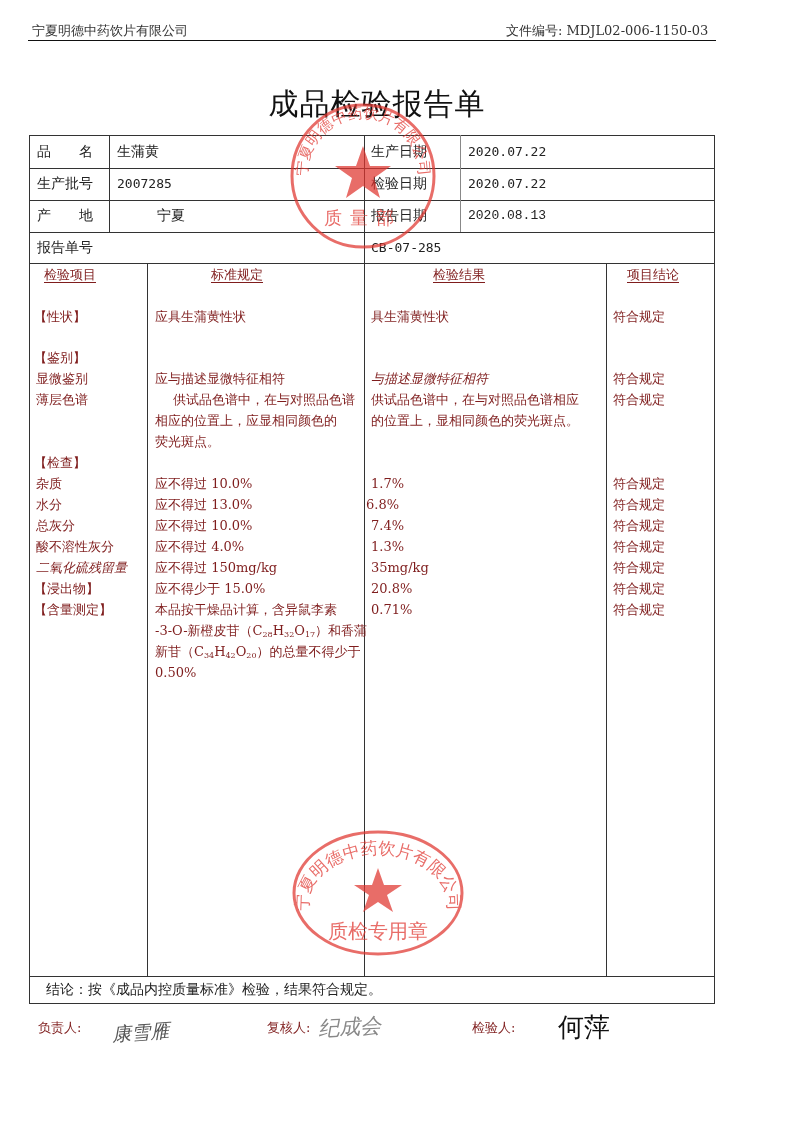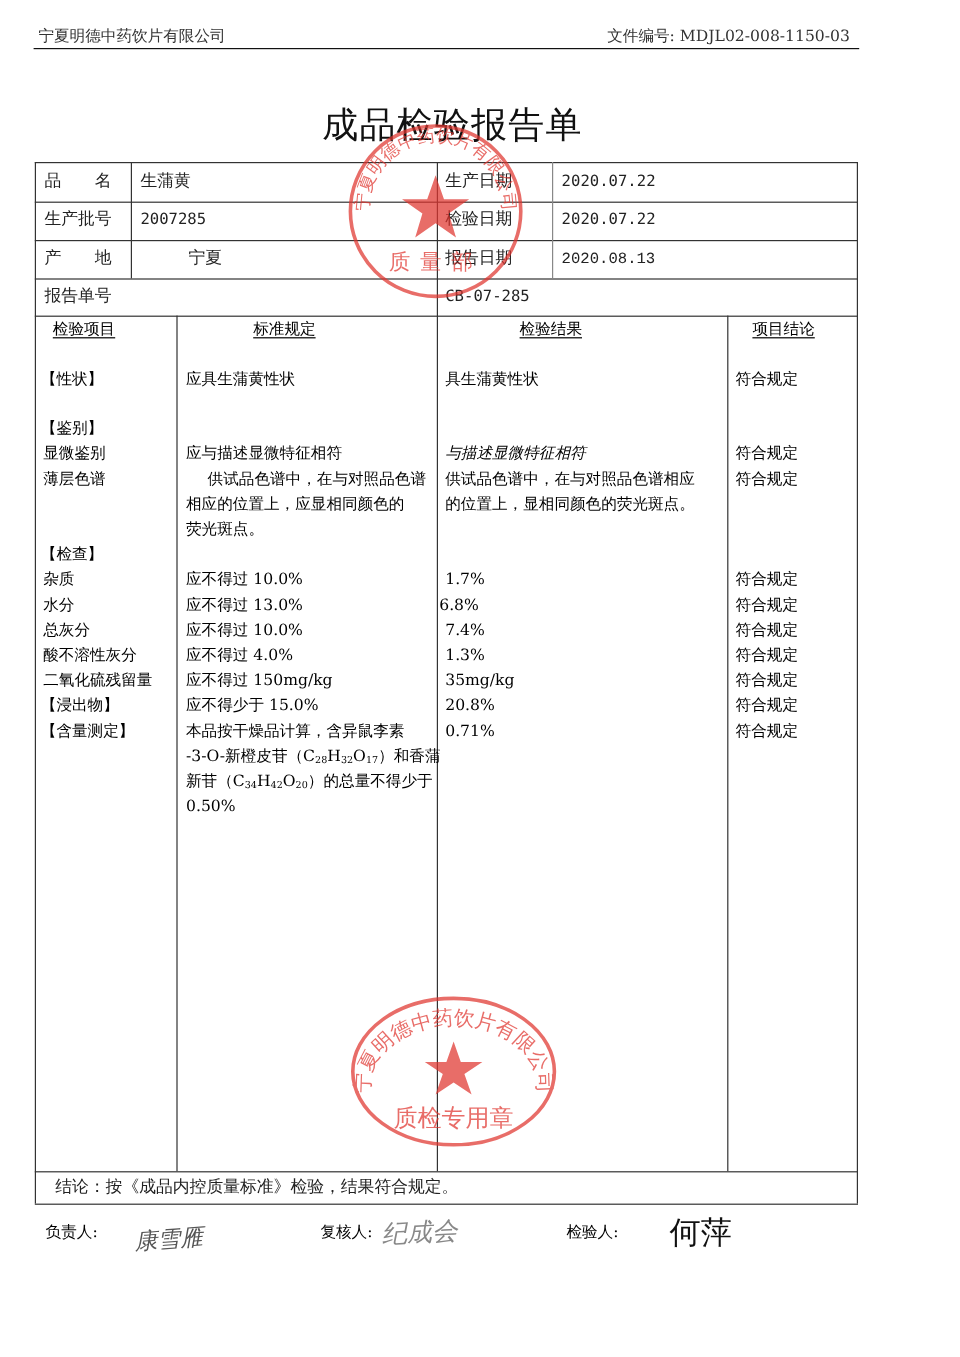--- a/index.html
+++ b/index.html
@@ -23,7 +23,7 @@
 <body>
 
 <div class="abs hdr" style="left:32px;">宁夏明德中药饮片有限公司</div>
-<div class="abs hdr" style="left:506px;">文件编号: MDJL02-008-1150-03</div>
+<div class="abs hdr" style="left:506px;">文件编号: MDJL02-006-1150-03</div>
 <div class="abs hdr-line"></div>
 
 <div class="abs title">成品检验报告单</div>

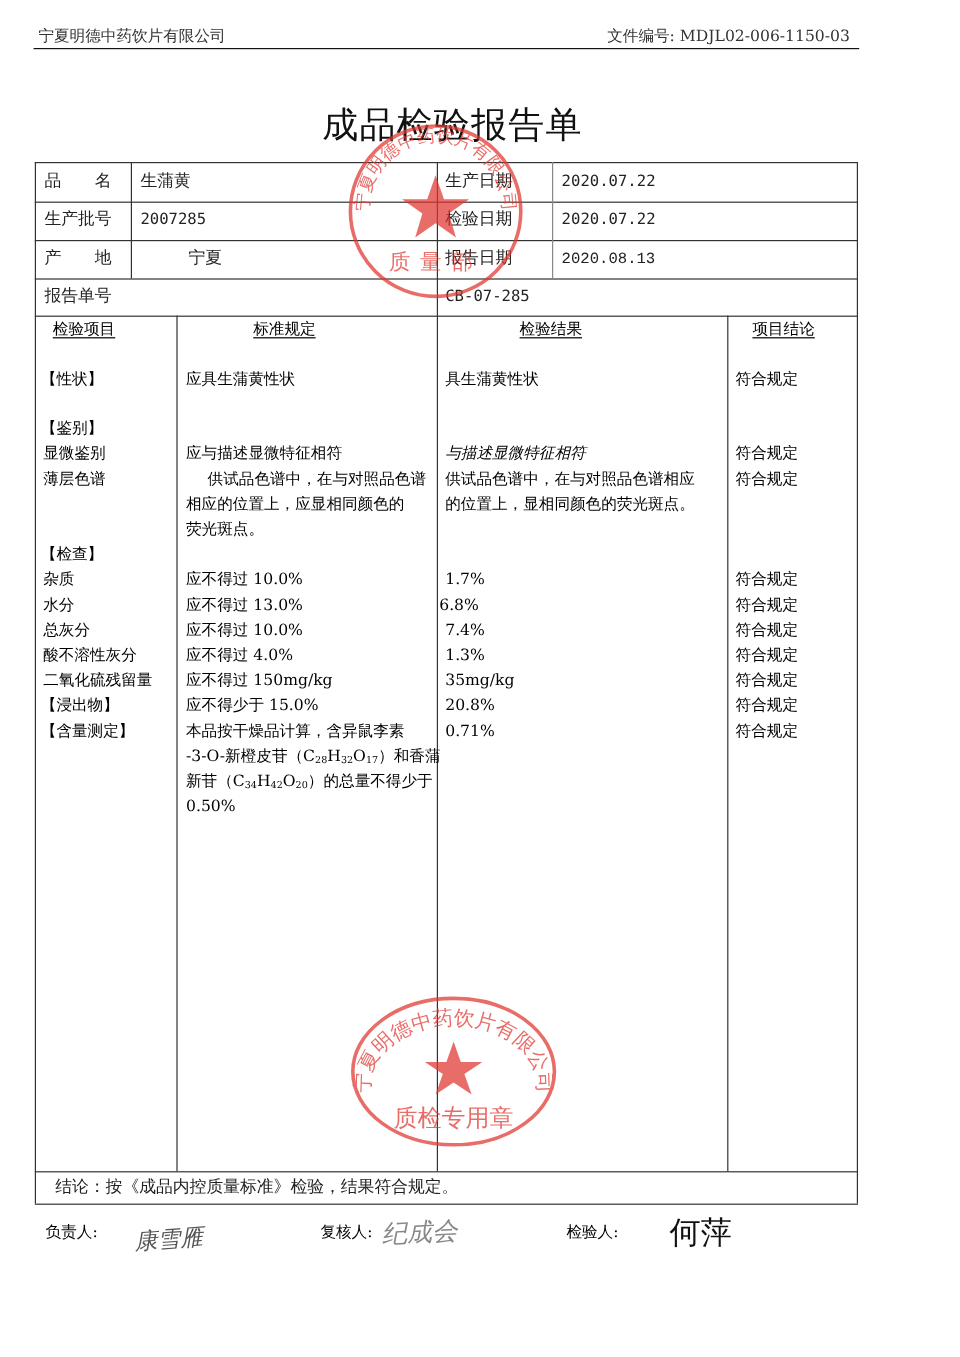--- a/index.html
+++ b/index.html
@@ -14,7 +14,7 @@
   .vl { position:absolute; width:0; border-left:1px solid #333; }
   .cell { position:absolute; font-size:14px; line-height:21px; white-space:nowrap; color:#222; }
   .u { text-decoration:underline; text-underline-offset:3px; }
-  .txt { position:absolute; font-size:13px; line-height:21px; white-space:nowrap; color:#000000; }
+  .txt { position:absolute; font-size:13px; line-height:21px; white-space:nowrap; color:#7f1d1d; }
   sub { font-size:8px; vertical-align:-2px; }
   .sig { position:absolute; font-family:"DejaVu Serif",serif; font-style:italic; }
   .stamp { position:absolute; pointer-events:none; }

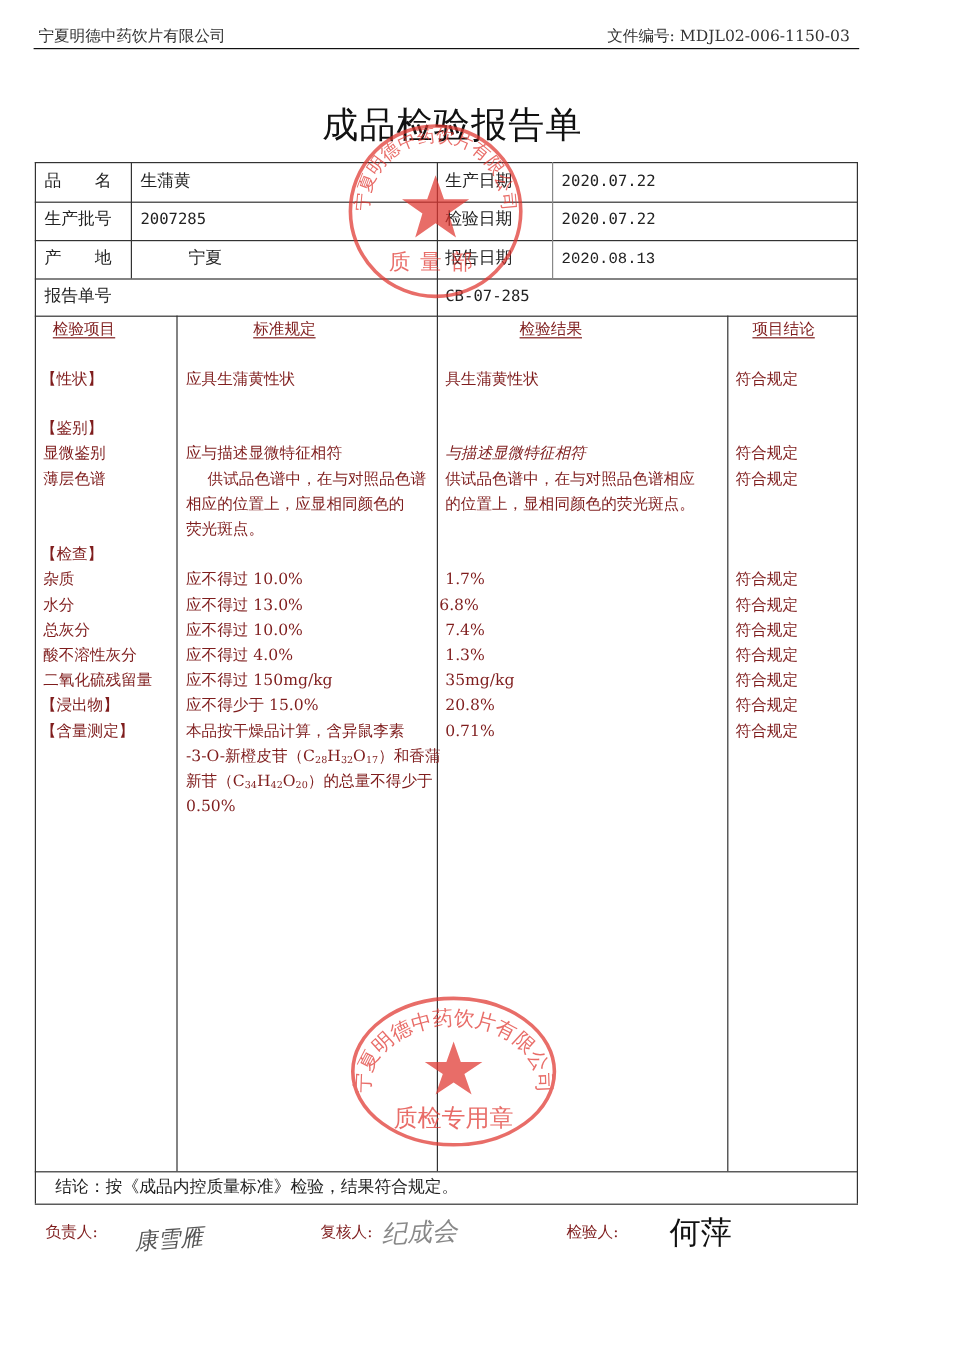--- a/index.html
+++ b/index.html
@@ -121,7 +121,7 @@
   <div class="txt" style="left:613px;top:536px;">符合规定</div>
 </div>
 <div>
-  <div class="txt" style="left:36px;top:557px;">二氧化硫残留量</div>
+  <div class="txt" style="left:36px;top:557px;font-style:italic;">二氧化硫残留量</div>
   <div class="txt" style="left:155px;top:557px;">应不得过 150mg/kg</div>
   <div class="txt" style="left:371px;top:557px;">35mg/kg</div>
   <div class="txt" style="left:613px;top:557px;">符合规定</div>

